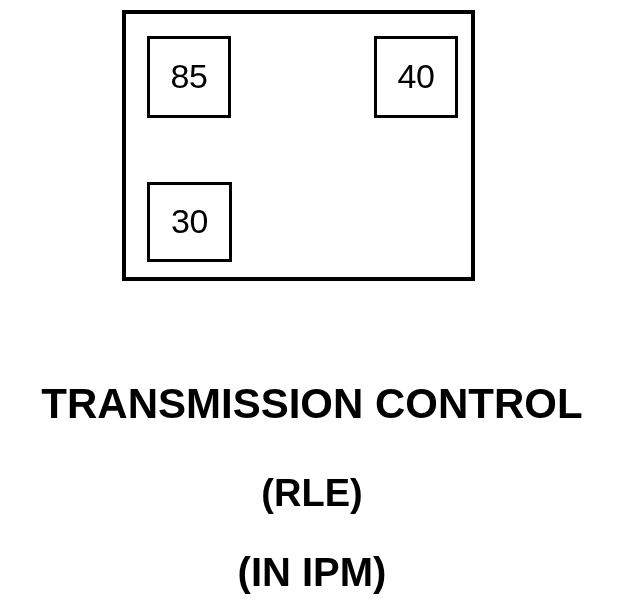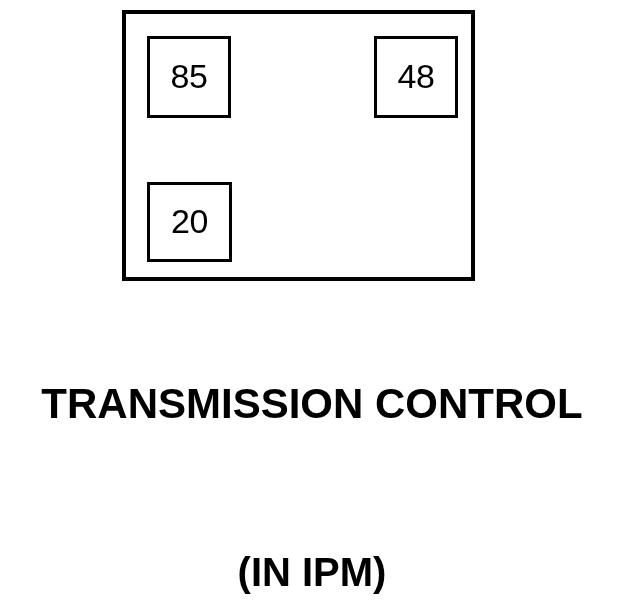--- a/index.html
+++ b/index.html
@@ -94,7 +94,7 @@
 
 
     <div class="terminal term-87">
-      <span class="terminal-label">48</span>
+      <span class="terminal-label">40</span>
     </div>
 
     <div class="terminal term-30">

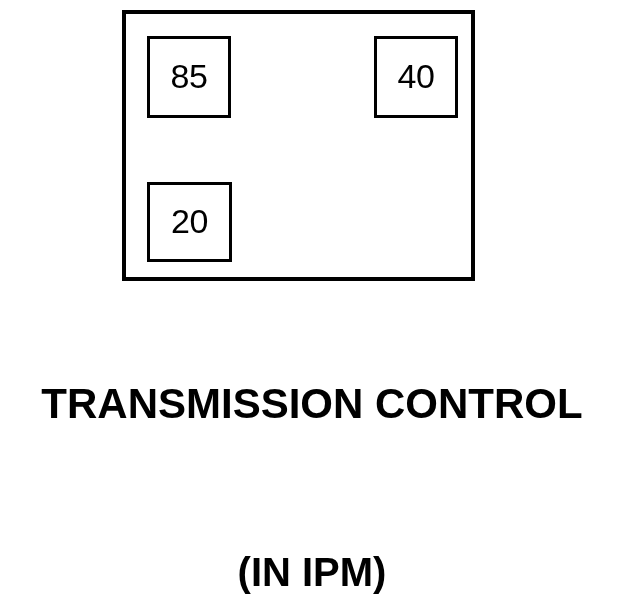--- a/index.html
+++ b/index.html
@@ -98,7 +98,7 @@
     </div>
 
     <div class="terminal term-30">
-      <span class="terminal-label">20</span>
+      <span class="terminal-label">30</span>
     </div>
 
 

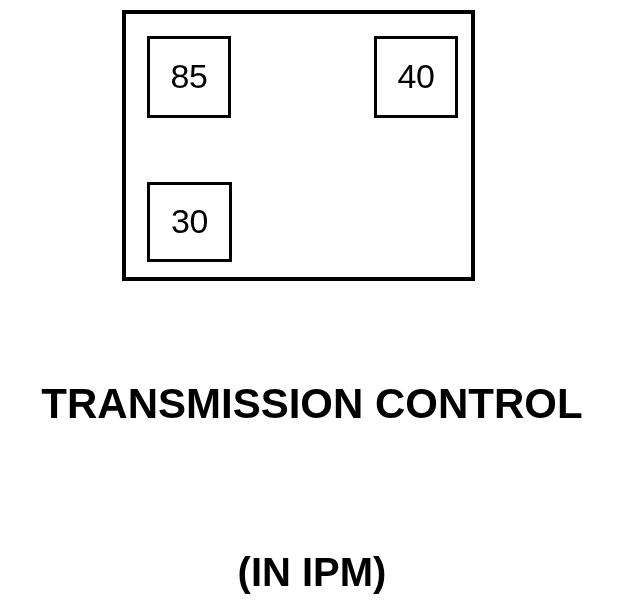--- a/index.html
+++ b/index.html
@@ -107,6 +107,7 @@
 
   <div class="caption caption-line-2">TRANSMISSION CONTROL</div>
 
+  <div class="caption caption-line-3">(RLE)</div>
 
   <div class="caption caption-line-4">(IN IPM)</div>
 

